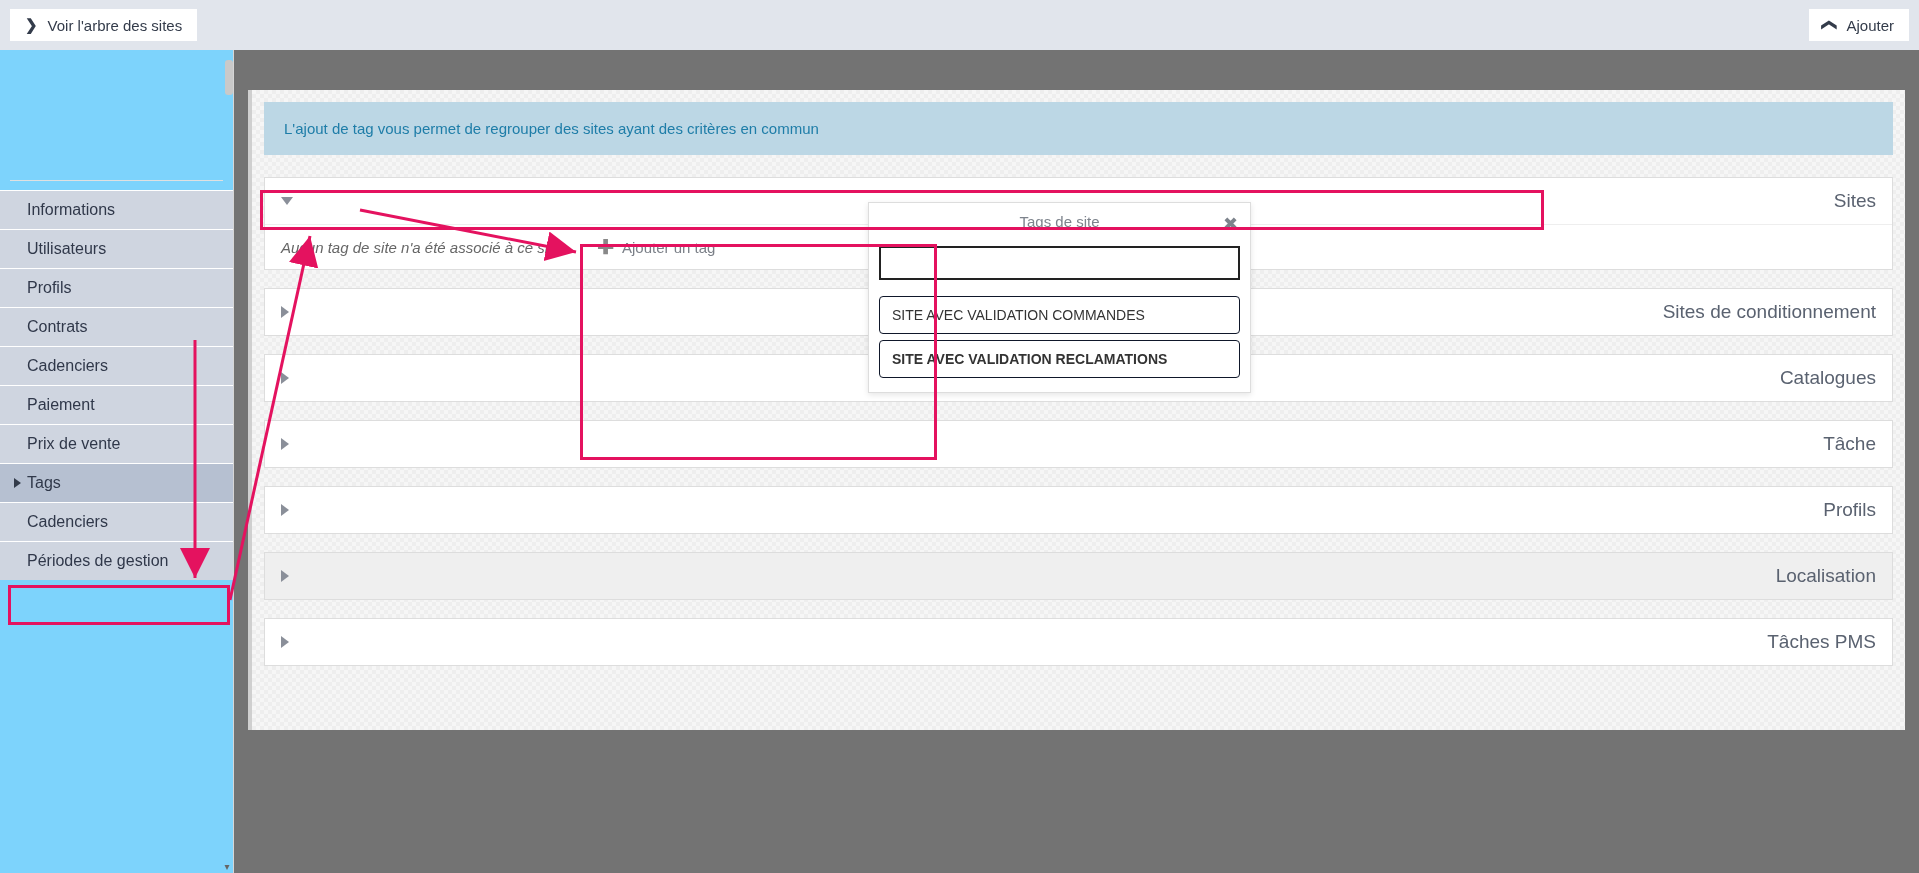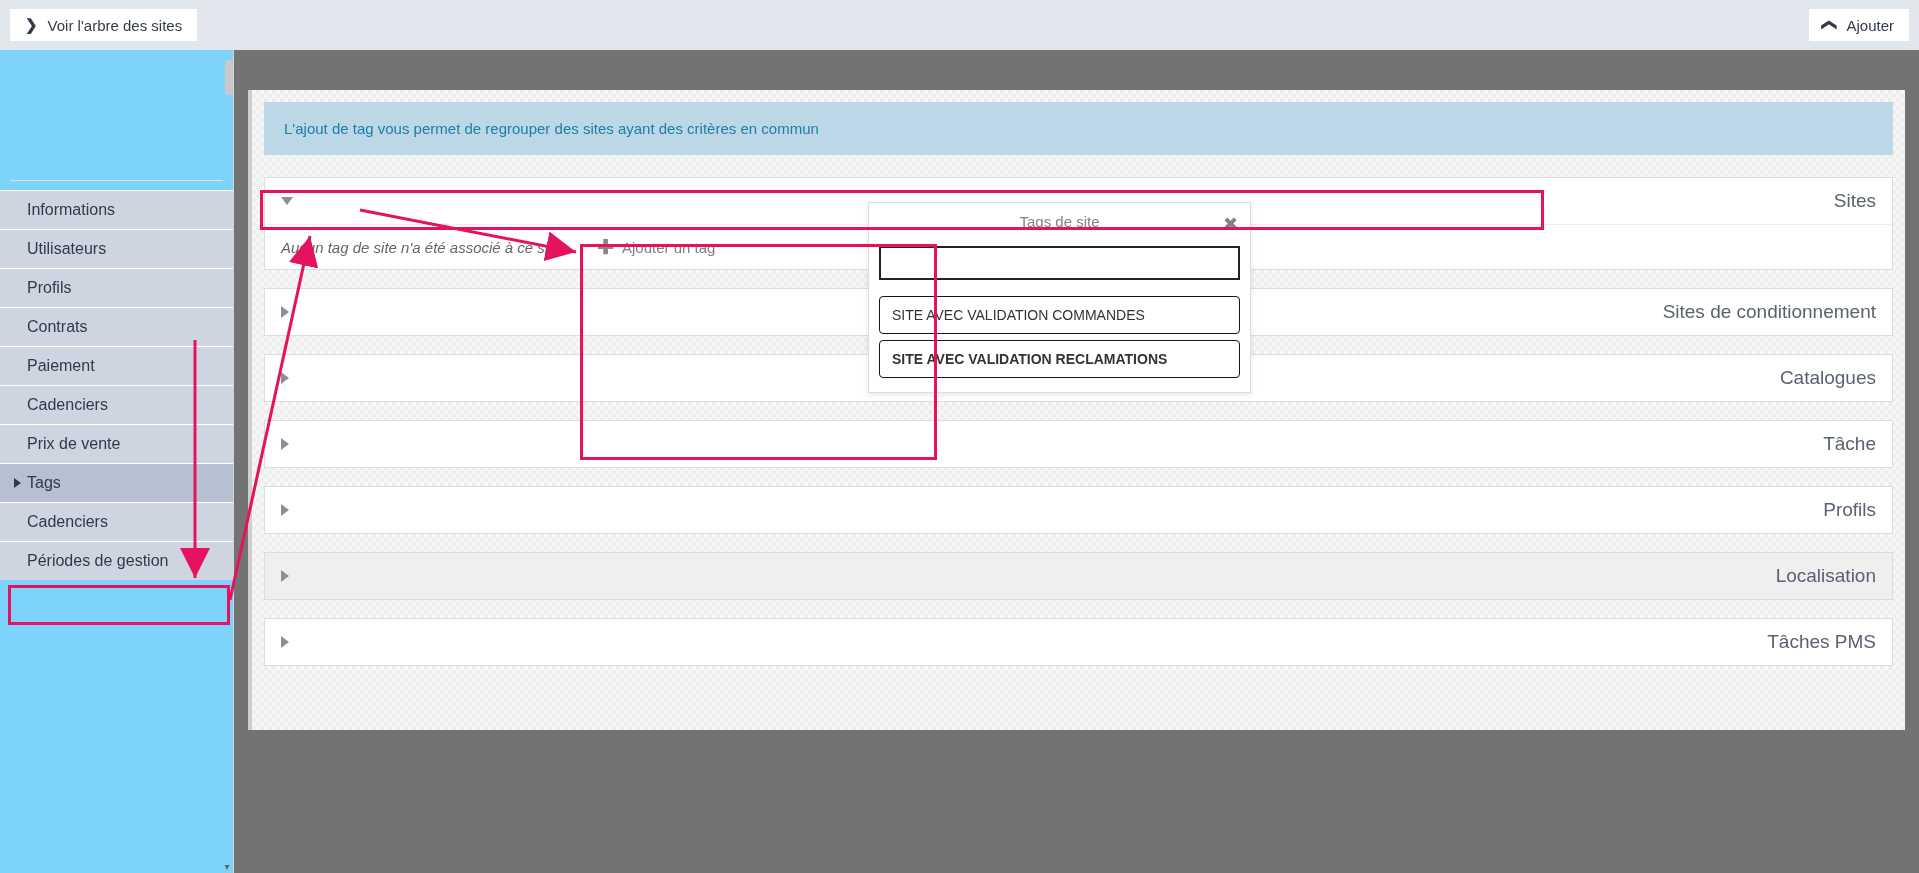--- a/index.html
+++ b/index.html
@@ -292,11 +292,11 @@
       </div>
       <div class="side-item">
         <span class="tri"></span>
+        <span>Cadenciers</span>
+      </div>
+      <div class="side-item">
+        <span class="tri"></span>
         <span>Paiement</span>
-      </div>
-      <div class="side-item">
-        <span class="tri"></span>
-        <span>Cadenciers</span>
       </div>
       <div class="side-item">
         <span class="tri"></span>

